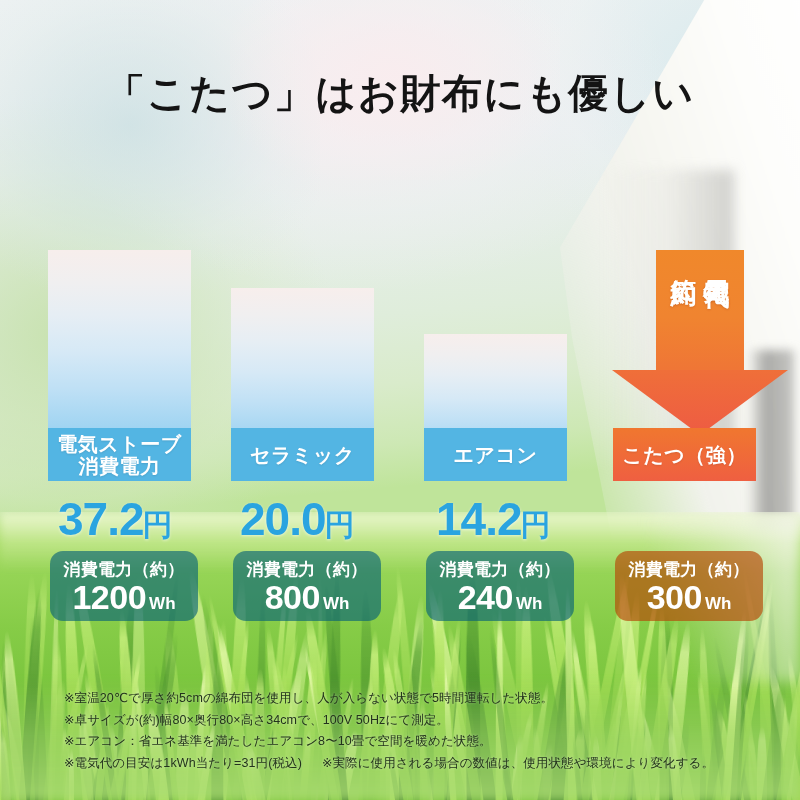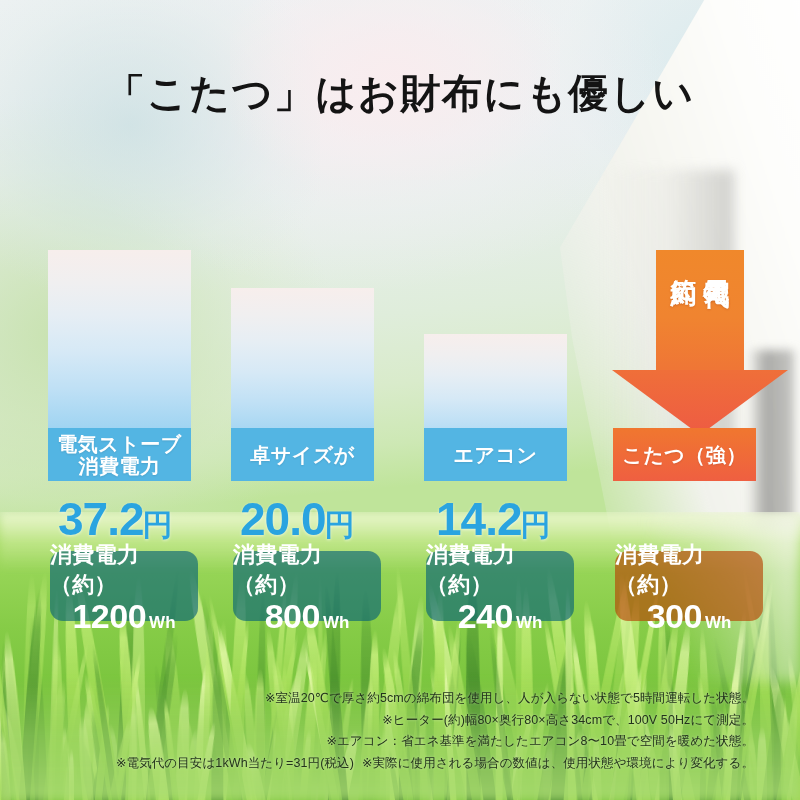--- a/index.html
+++ b/index.html
@@ -458,7 +458,7 @@
 
   <div class="bar" style="left:231px; top:288px; width:143px; height:193px;">
     <div class="bar-label">
-      <span>卓サイズが</span>
+      <span>セラミック</span>
     </div>
   </div>
   <div class="price" style="left:240px; top:492px;">

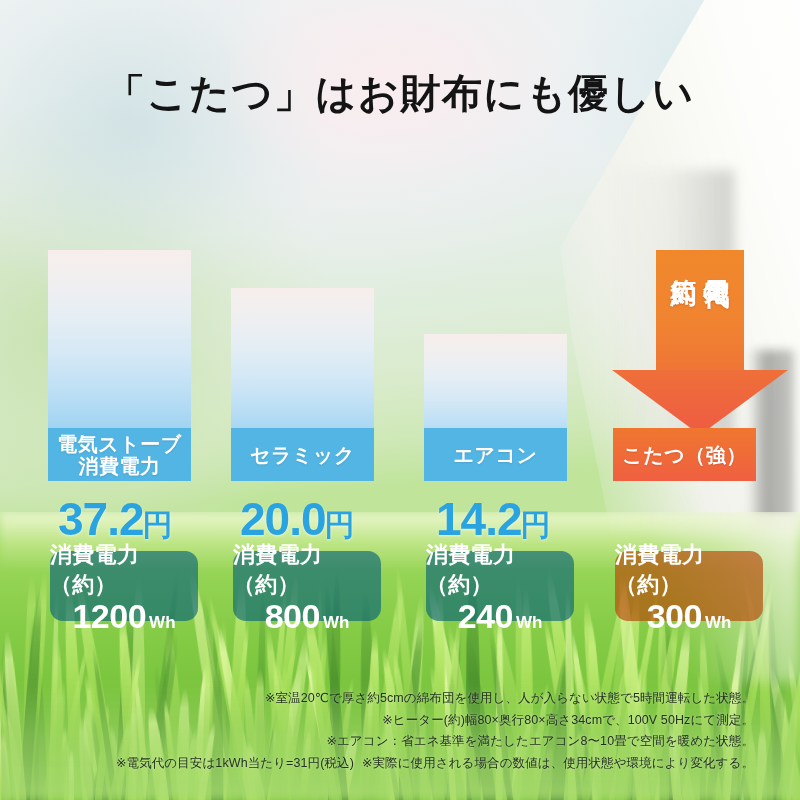--- a/index.html
+++ b/index.html
@@ -157,7 +157,7 @@
     font-family:"Liberation Sans","DejaVu Sans",sans-serif;
   }
   .badge.accent { background:rgba(182,72,6,0.66); }
-  .badge .cap { font-size:22px; font-weight:bold; letter-spacing:0.3px; margin-bottom:-1px; }
+  .badge .cap { font-size:17px; font-weight:bold; letter-spacing:0.3px; margin-bottom:-1px; }
   .badge .val { font-weight:bold; line-height:1; display:flex; align-items:baseline; }
   .badge .val .n { font-size:34px; letter-spacing:-0.5px; }
   .badge .val .u { font-size:17px; margin-left:3px; }

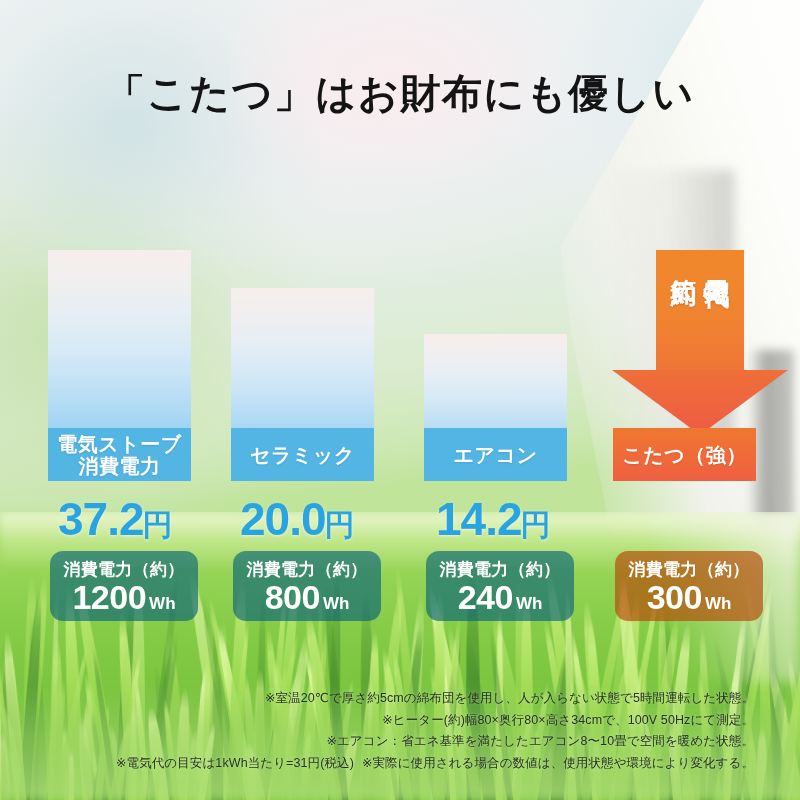--- a/index.html
+++ b/index.html
@@ -194,7 +194,7 @@
     letter-spacing:0.1px;
     text-shadow:0 0 3px rgba(255,255,255,0.4);
   }
-  .notes div { white-space:nowrap;text-align:right; }
+  .notes div { white-space:nowrap; }
   .note-inline { margin-left:8px; }
 </style>
 </head>

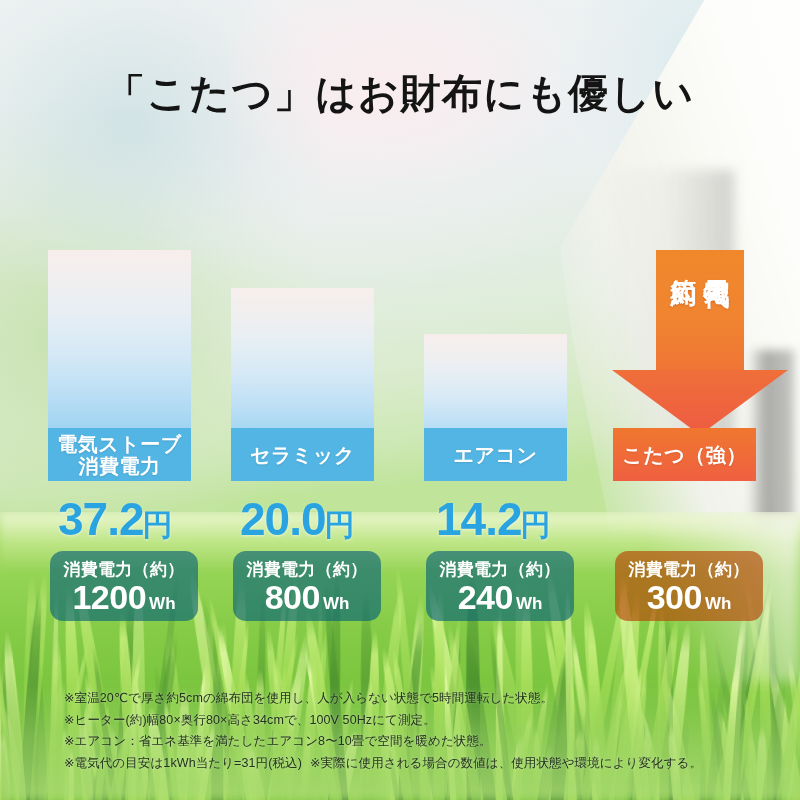--- a/index.html
+++ b/index.html
@@ -512,7 +512,7 @@
 
   <div class="notes">
     <div>※室温20℃で厚さ約5cmの綿布団を使用し、人が入らない状態で5時間運転した状態。</div>
-    <div>※ヒーター(約)幅80×奥行80×高さ34cmで、100V 50Hzにて測定。</div>
+    <div>※卓サイズが(約)幅80×奥行80×高さ34cmで、100V 50Hzにて測定。</div>
     <div>※エアコン：省エネ基準を満たしたエアコン8〜10畳で空間を暖めた状態。</div>
     <div>
       <span>※電気代の目安は1kWh当たり=31円(税込)</span><span class="note-inline">※実際に使用される場合の数値は、使用状態や環境により変化する。</span>

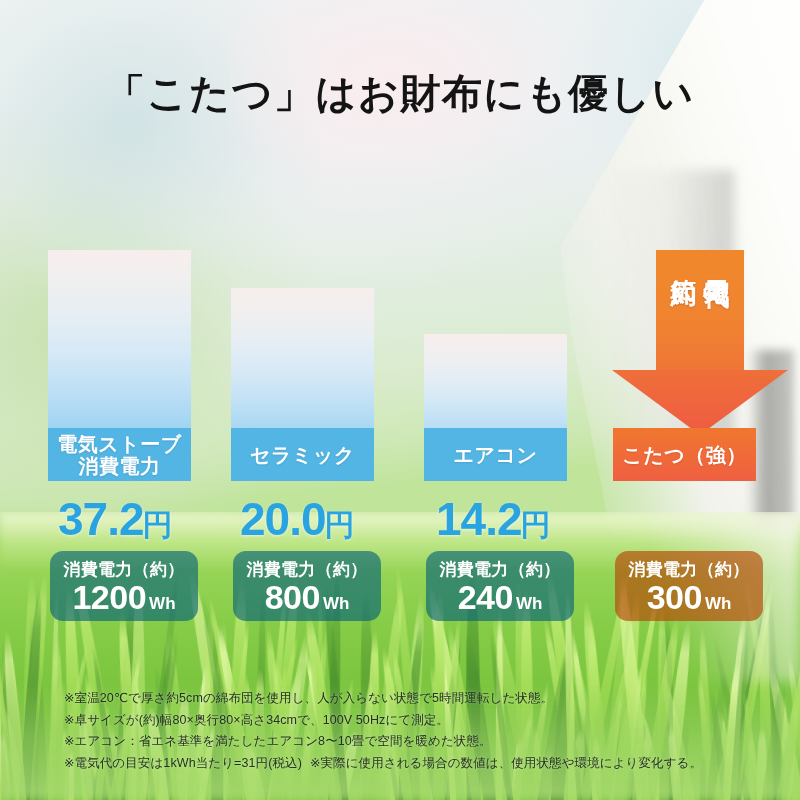--- a/index.html
+++ b/index.html
@@ -195,7 +195,7 @@
     text-shadow:0 0 3px rgba(255,255,255,0.4);
   }
   .notes div { white-space:nowrap; }
-  .note-inline { margin-left:8px; }
+  .note-inline { margin-left:20px; }
 </style>
 </head>
 <body>

